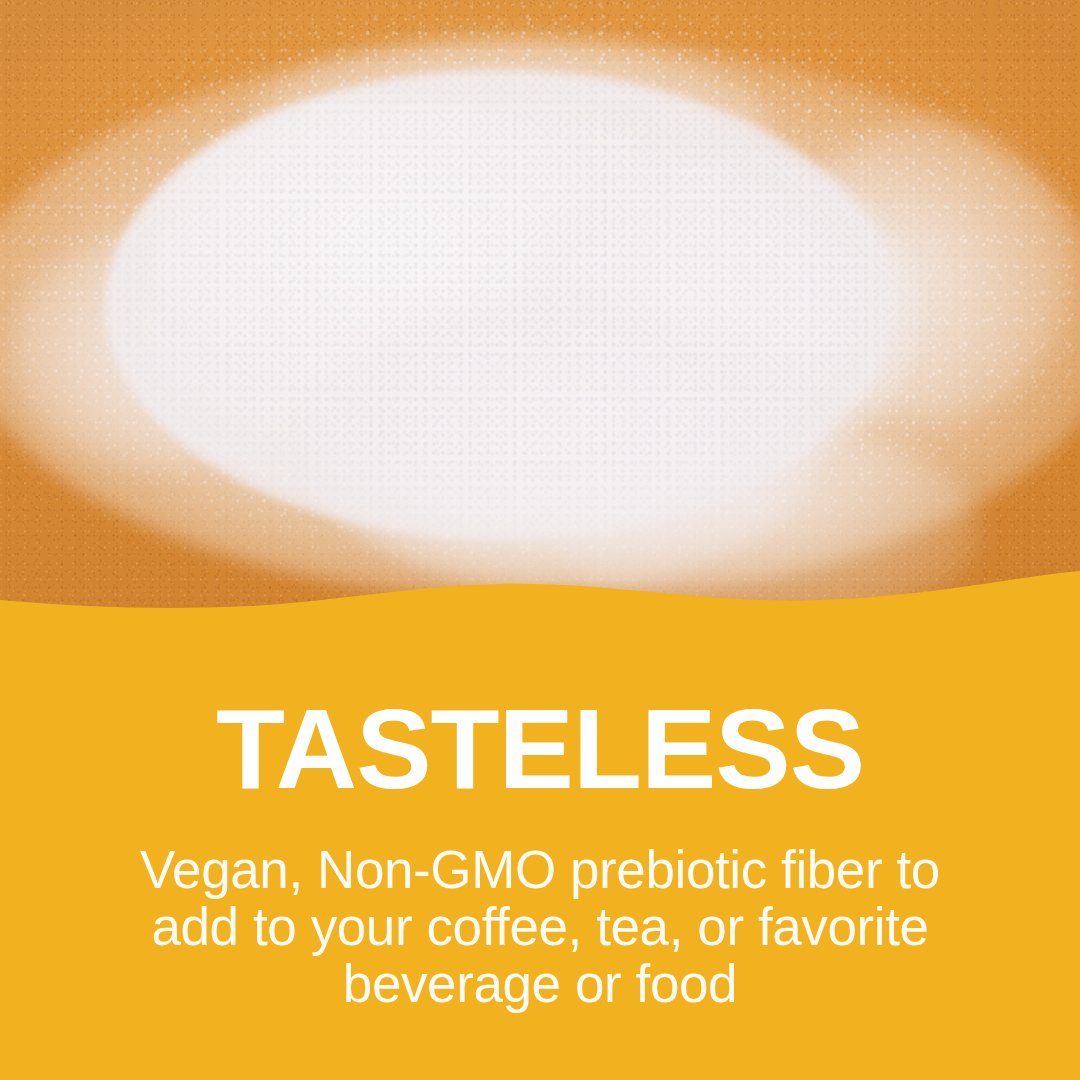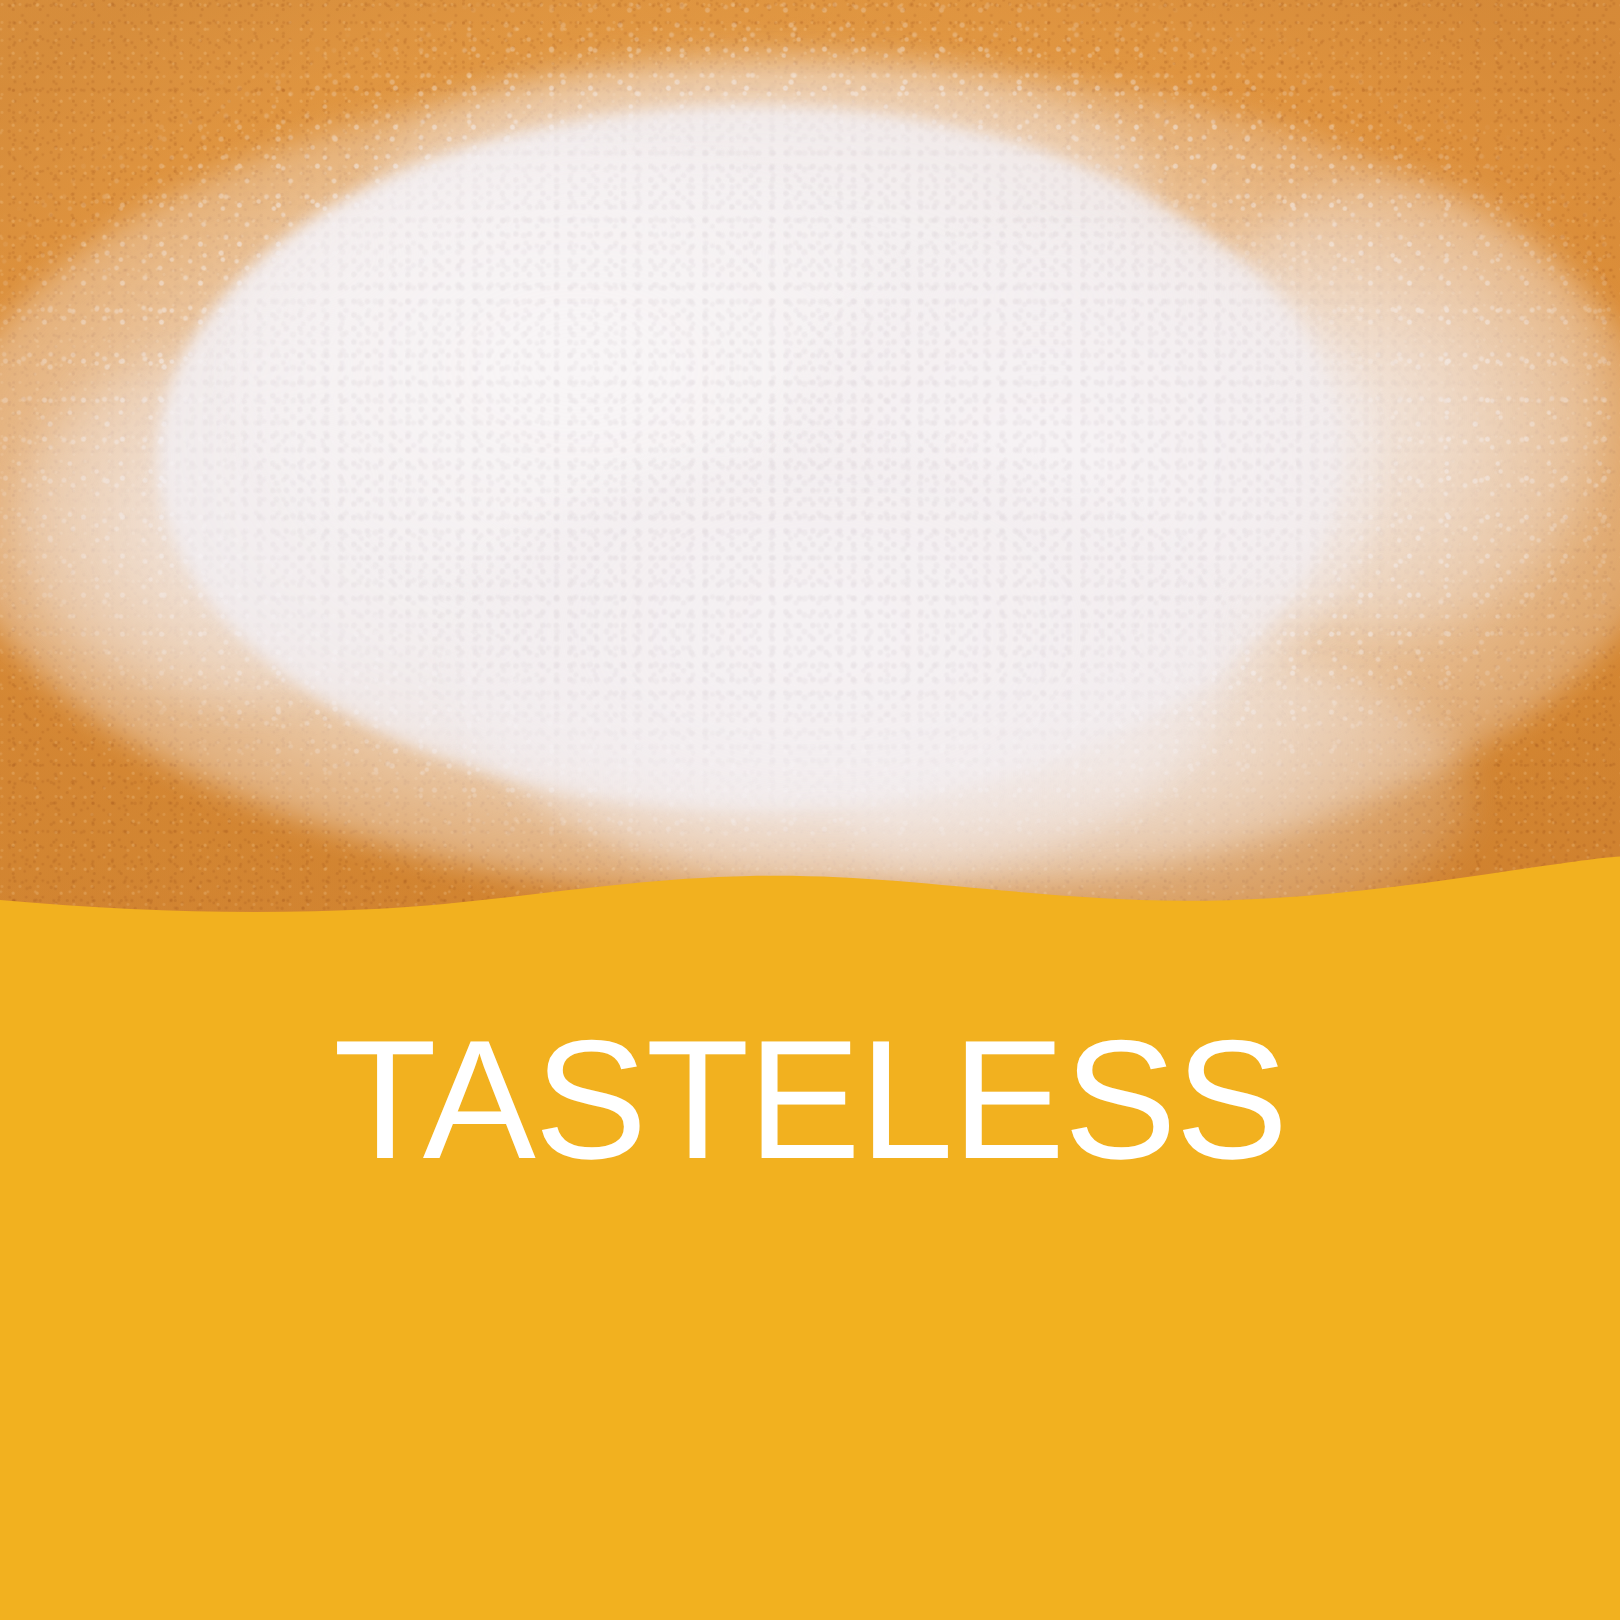--- a/index.html
+++ b/index.html
@@ -251,10 +251,10 @@
   }
 
   .headline {
-    margin: 0;
+    margin: 16px;
     color: #FFFFFF;
     font-family: "Liberation Sans", sans-serif;
-    font-weight: normal;
+    font-weight: bold;
     font-size: 113px;
     line-height: 1.02;
     letter-spacing: -1px;

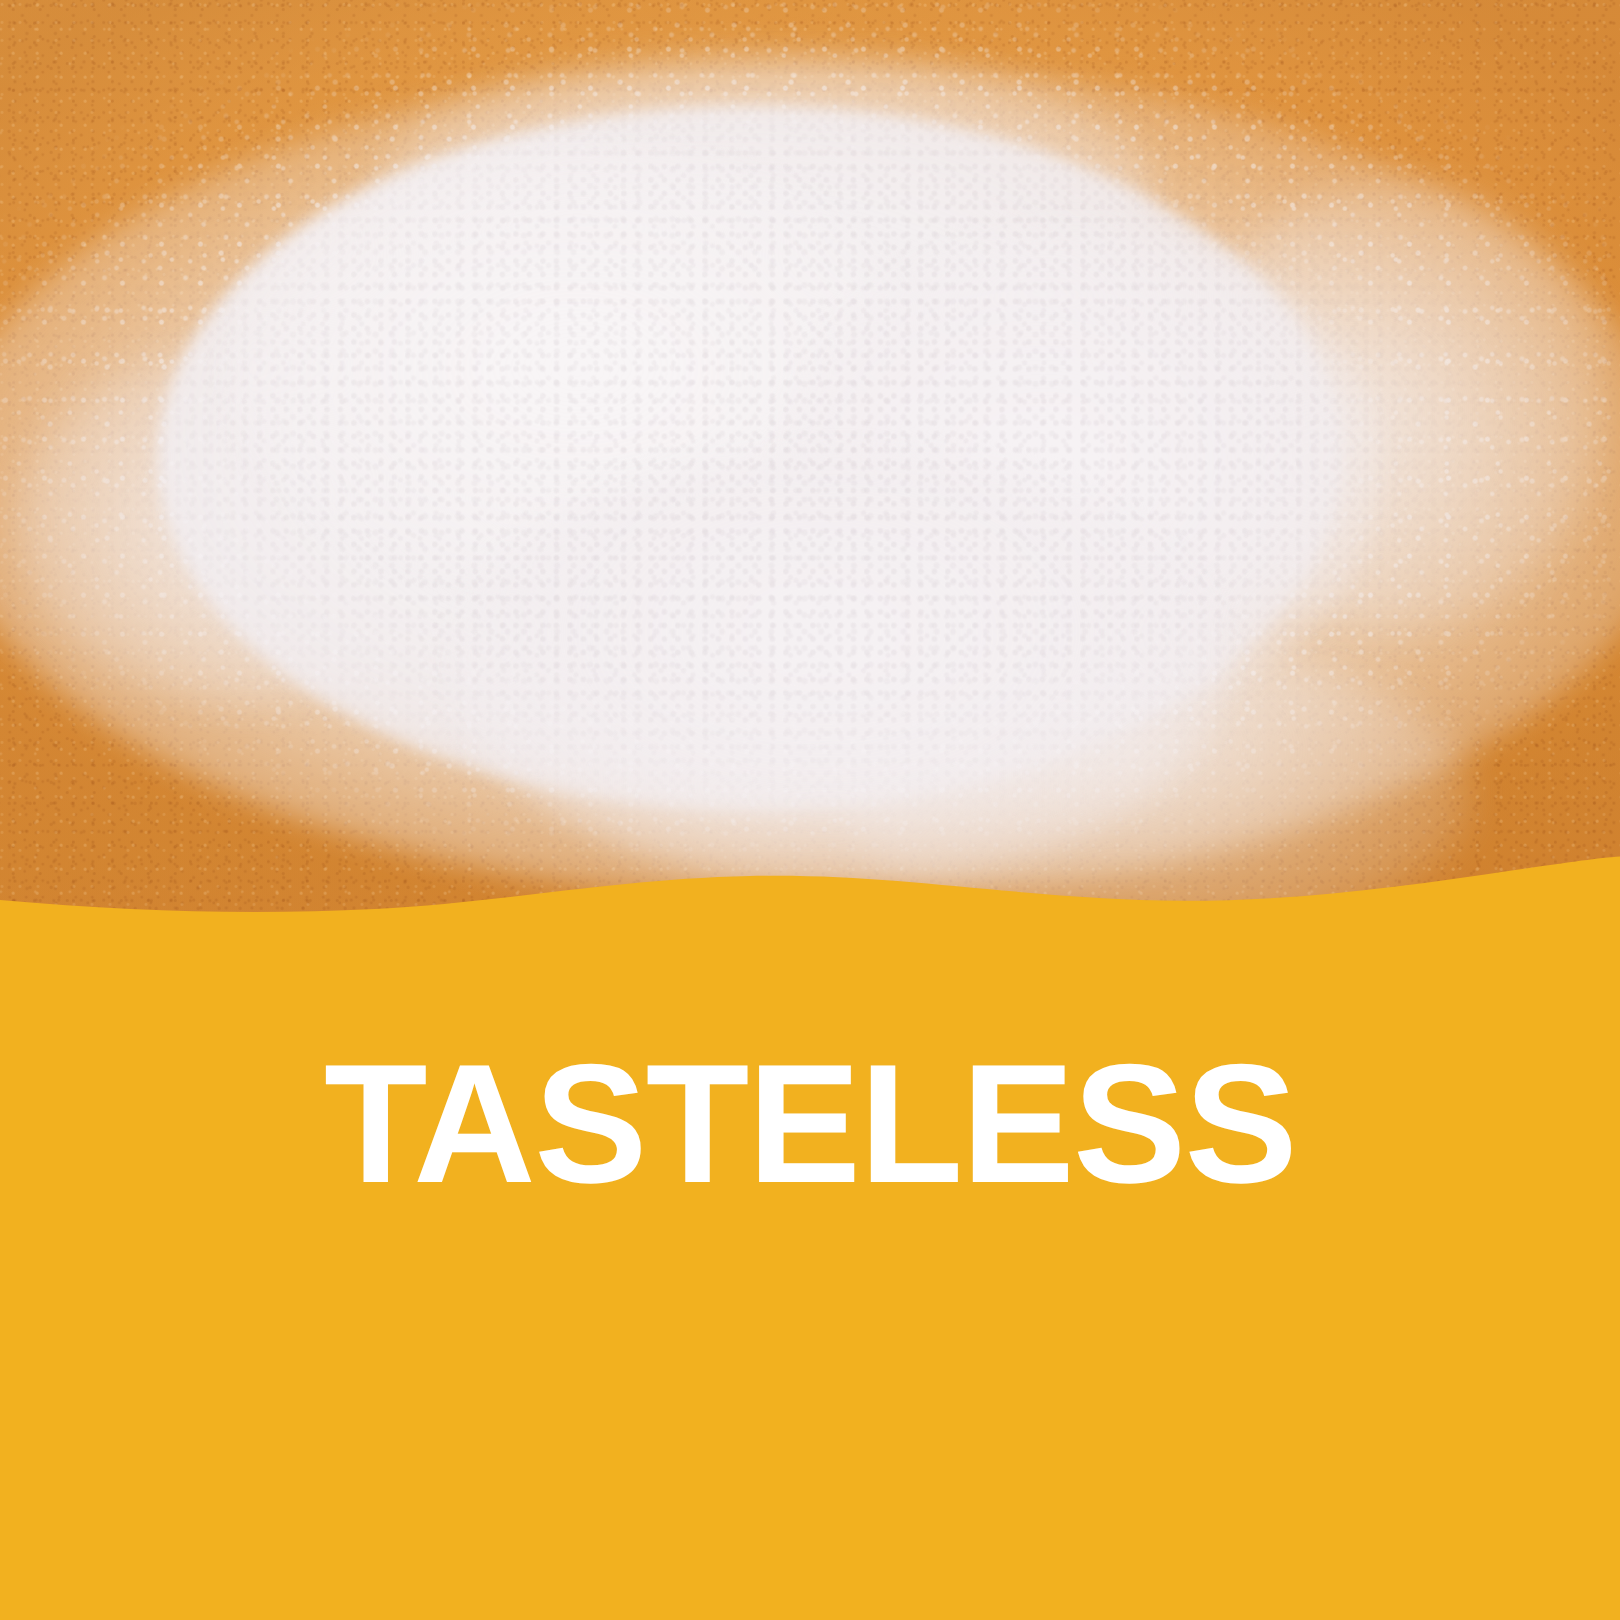--- a/index.html
+++ b/index.html
@@ -314,6 +314,11 @@
   <div class="text-block">
     <h1 class="headline">TASTELESS</h1>
 
+    <p class="subcopy">
+      <span class="line">Vegan, Non-GMO prebiotic fiber to</span>
+      <span class="line">add to your coffee, tea, or favorite</span>
+      <span class="line">beverage or food</span>
+    </p>
   </div>
 
 </div>

